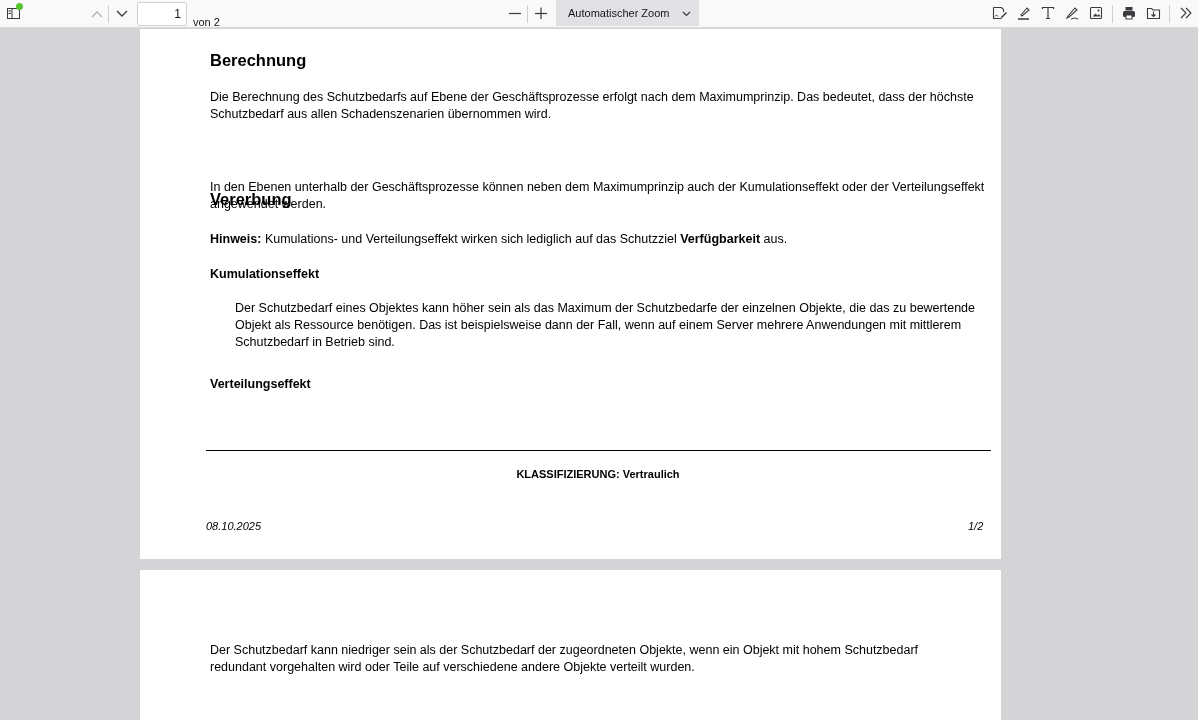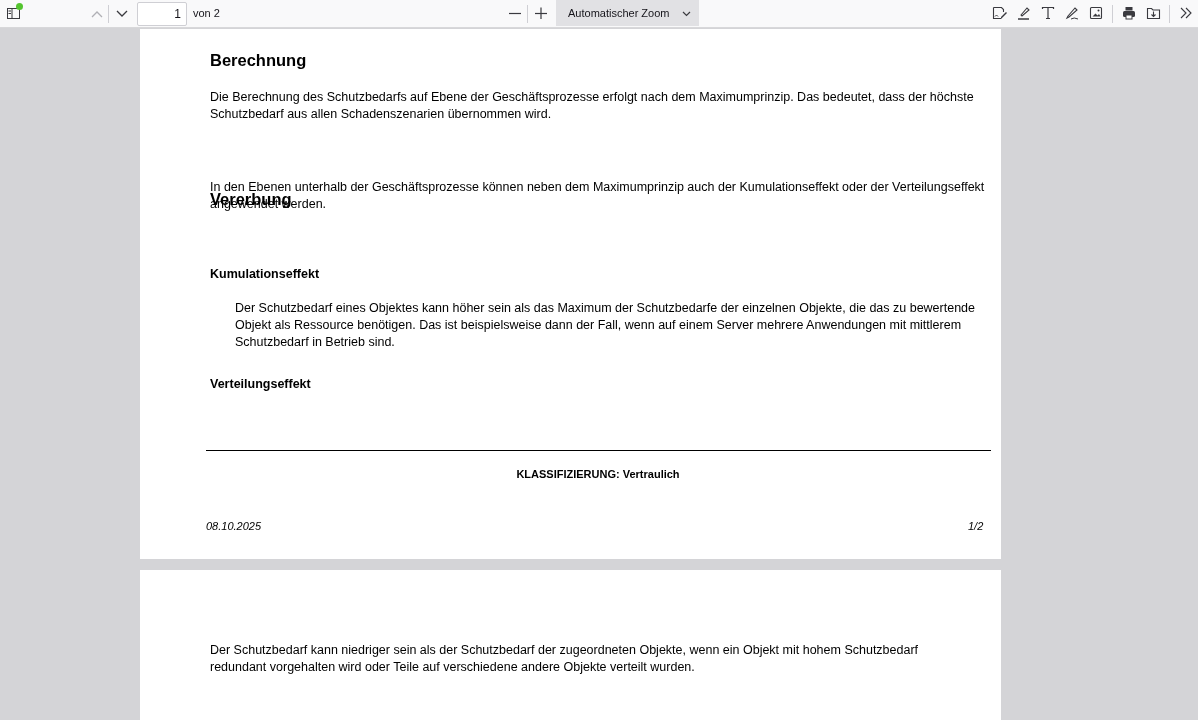--- a/index.html
+++ b/index.html
@@ -20,7 +20,7 @@
     .nav-sep { position: absolute; left: 108px; top: 5px; }
     .next-btn { position: absolute; left: 111px; top: 2px; width: 22px; }
     .page-input { position: absolute; left: 137px; top: 2px; width: 50px; height: 24px; border: 1px solid #cfcfd4; border-radius: 2px; background: #fff; text-align: right; padding-right: 5px; font-size: 12px; font-family: "Liberation Sans", sans-serif; color: #15141a; }
-    .page-count { position: absolute; left: 193px; top: 7px; font-size: 11px; color: #15141a; }
+    .page-count { position: absolute; left: 193px; top: 16px; font-size: 11px; color: #15141a; }
 
     .zoom-out { position: absolute; left: 505px; top: 2px; width: 20px; }
     .zoom-sep { position: absolute; left: 527px; top: 5px; }

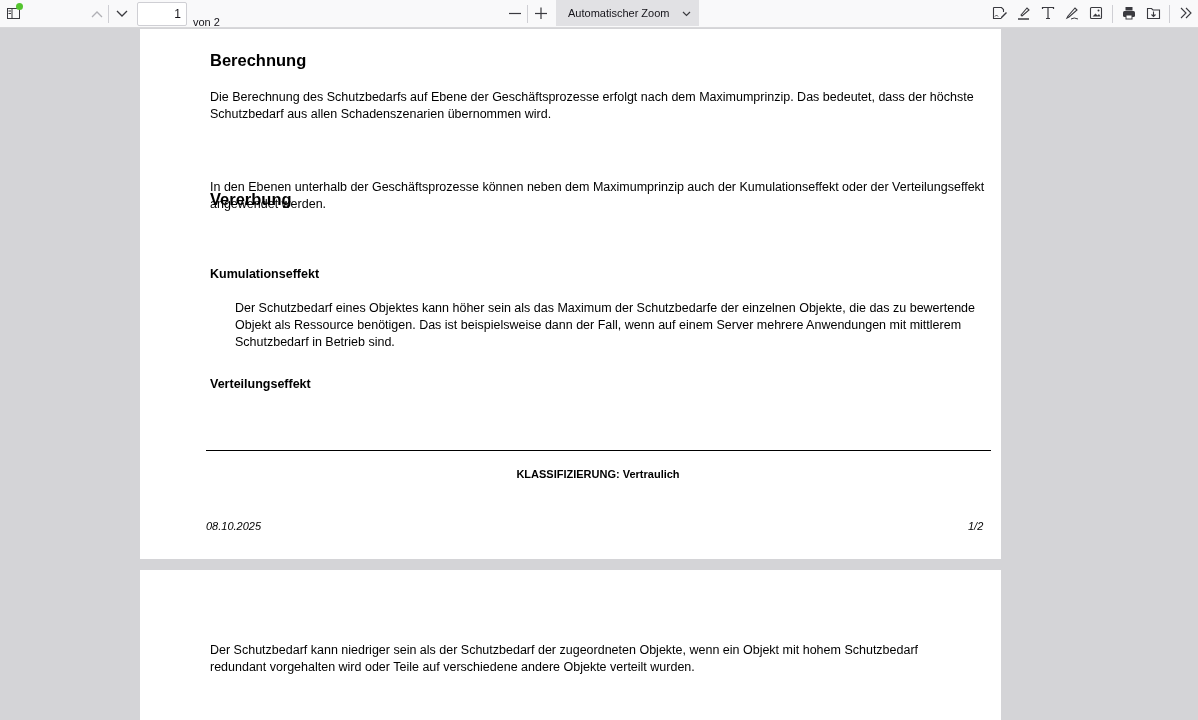--- a/index.html
+++ b/index.html
@@ -182,6 +182,7 @@
     <p class="t" style="top:60px;">Die Berechnung des Schutzbedarfs auf Ebene der Geschäftsprozesse erfolgt nach dem Maximumprinzip. Das bedeutet, dass der höchste Schutzbedarf aus allen Schadenszenarien übernommen wird.</p>
     <h2 class="h" style="top:113px;margin-top:48px;">Vererbung</h2>
     <p class="t" style="top:150px;">In den Ebenen unterhalb der Geschäftsprozesse können neben dem Maximumprinzip auch der Kumulationseffekt oder der Verteilungseffekt angewendet werden.</p>
+    <p class="t" style="top:202px;"><b>Hinweis:</b><span> Kumulations- und Verteilungseffekt wirken sich lediglich auf das Schutzziel </span><b>Verfügbarkeit</b><span> aus.</span></p>
     <h4 class="s" style="top:238px;">Kumulationseffekt</h4>
     <p class="t" style="top:271px; width:760px;margin-left:25px;">Der Schutzbedarf eines Objektes kann höher sein als das Maximum der Schutzbedarfe der einzelnen Objekte, die das zu bewertende Objekt als Ressource benötigen. Das ist beispielsweise dann der Fall, wenn auf einem Server mehrere Anwendungen mit mittlerem Schutzbedarf in Betrieb sind.</p>
     <h4 class="s" style="top:348px;">Verteilungseffekt</h4>

